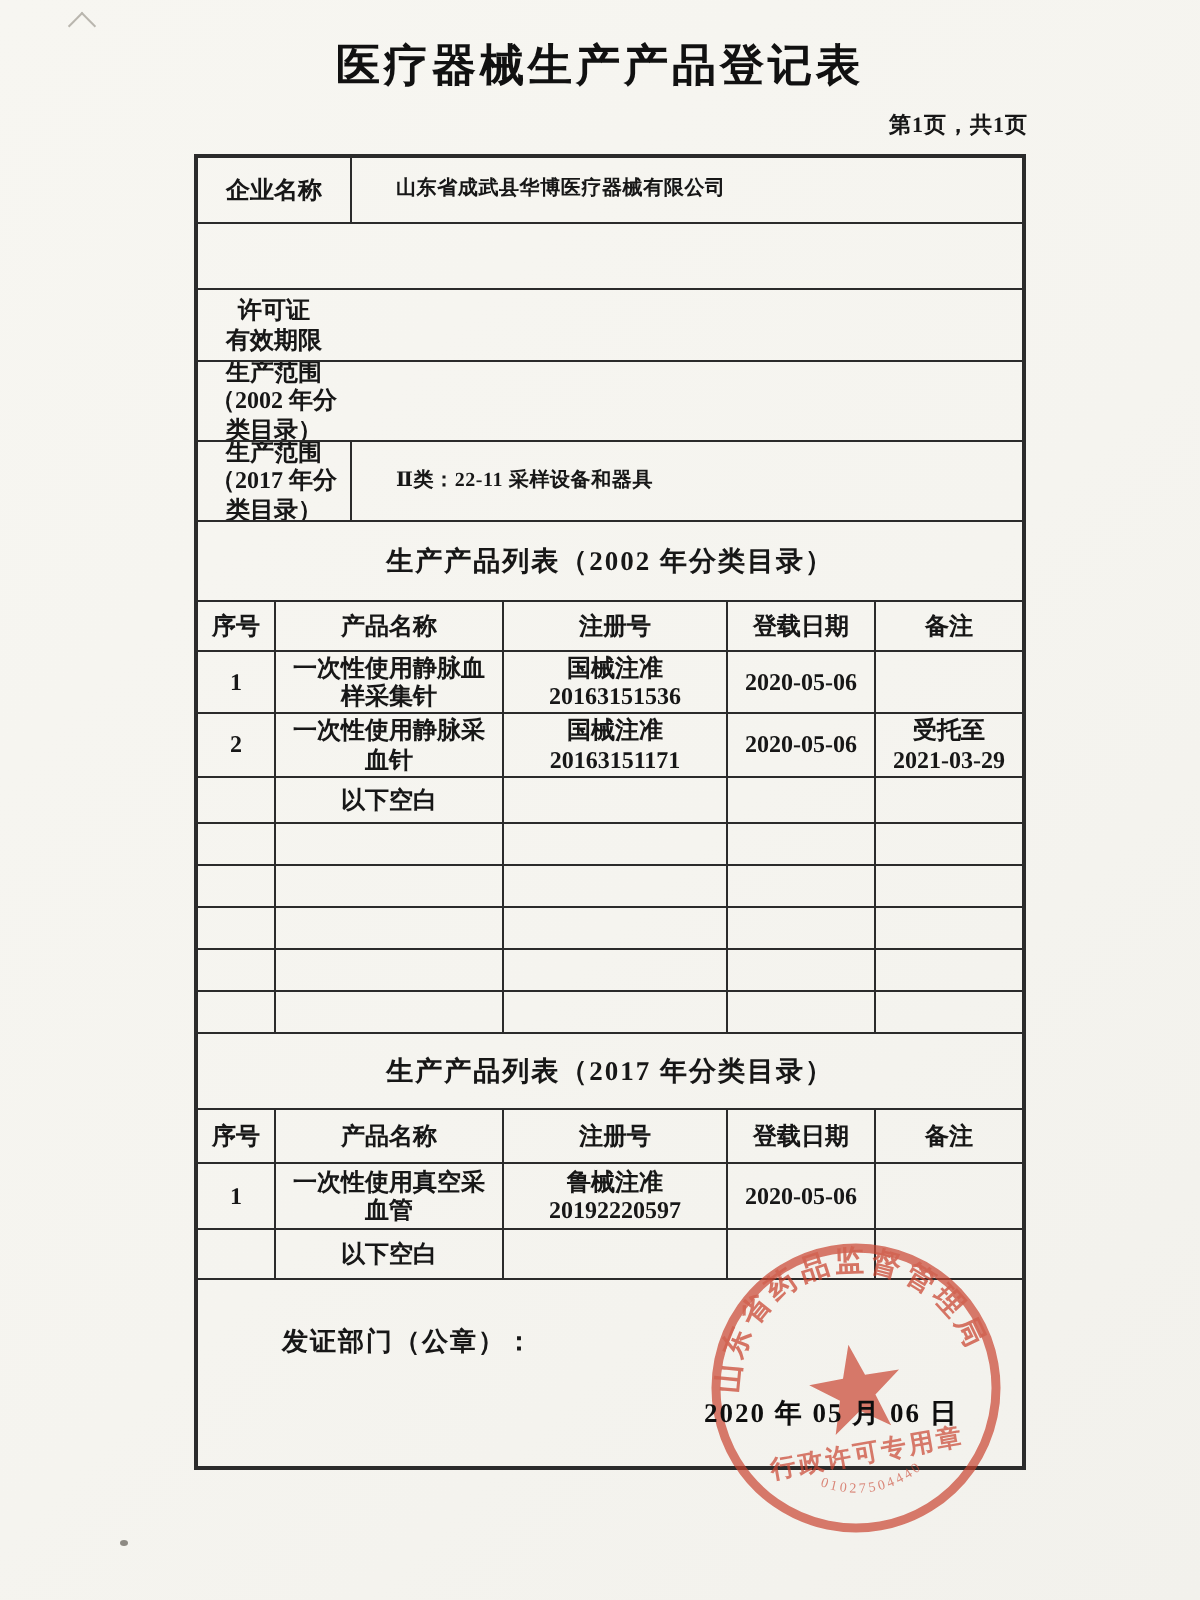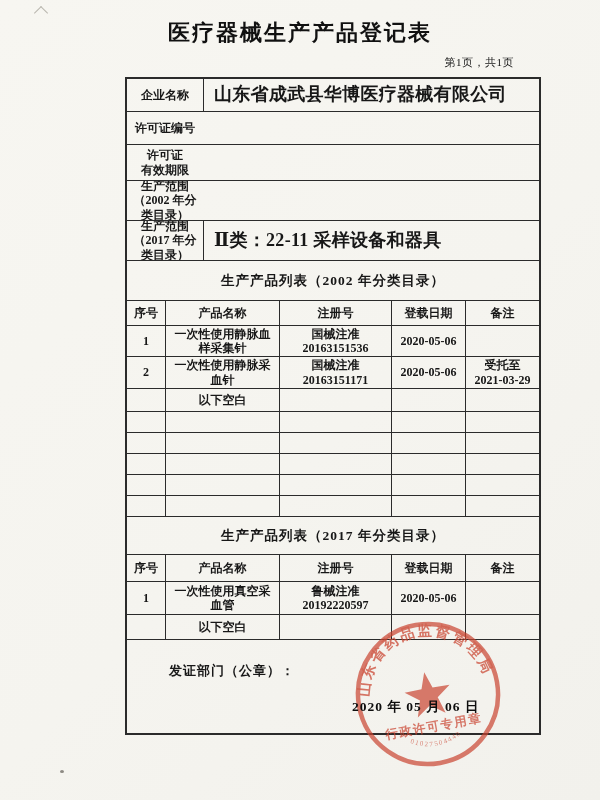--- a/index.html
+++ b/index.html
@@ -16,7 +16,7 @@
   }
   .page-info {
     position:absolute; top:55px; right:86px;
-    font-size:11px; font-weight:normal; letter-spacing:0.5px;
+    font-size:11px; font-weight:bold; letter-spacing:0.5px;
   }
   .doc {
     position:absolute; left:97px; top:77px; width:416px;

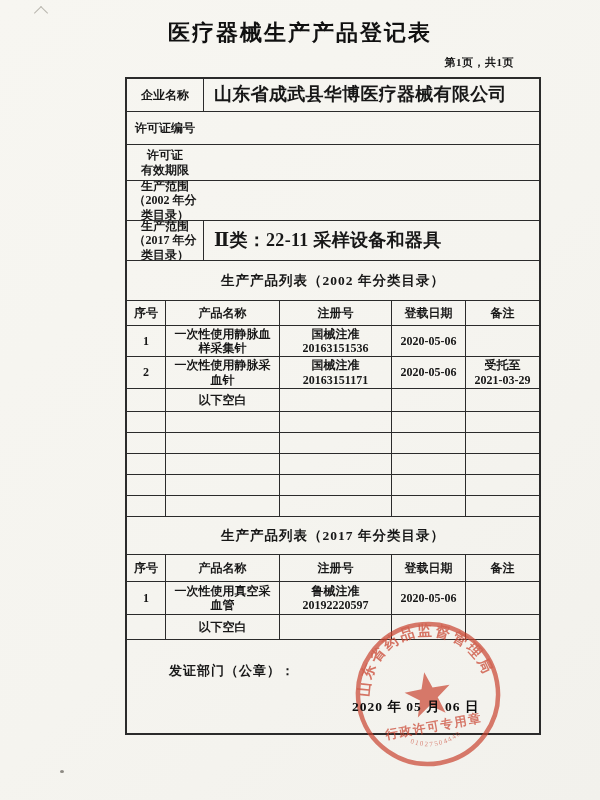--- a/index.html
+++ b/index.html
@@ -20,7 +20,7 @@
   }
   .doc {
     position:absolute; left:97px; top:77px; width:416px;
-    border:2px solid #2b2b2b; box-sizing:border-box; background:transparent;margin-left:28px;
+    border:2px solid #2b2b2b; box-sizing:border-box; background:transparent;
   }
   .row { display:grid; border-top:1.5px solid #2b2b2b; box-sizing:border-box; }
   .row:first-child { border-top:none; }

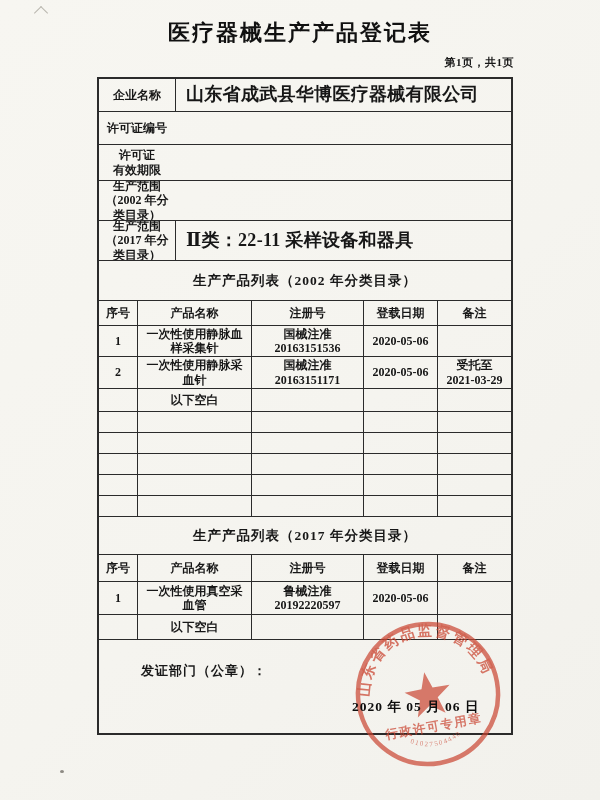--- a/index.html
+++ b/index.html
@@ -33,7 +33,7 @@
   .cell:first-child { border-left:none; }
   .info-row { grid-template-columns:76px 1fr; }
   .info-row .label { font-size:12px; }
-  .info-row .value { justify-content:flex-start; text-align:center; padding-left:10px; font-size:18px; letter-spacing:0.3px; }
+  .info-row .value { justify-content:flex-start; text-align:center; padding-left:22px; font-size:10px; letter-spacing:0.3px; }
   .h32{height:32px} .h33{height:33px} .h36{height:36px} .h40{height:40px}
   .section-row { display:flex; align-items:center; justify-content:center;
     font-weight:bold; font-size:13.5px; letter-spacing:1px; }

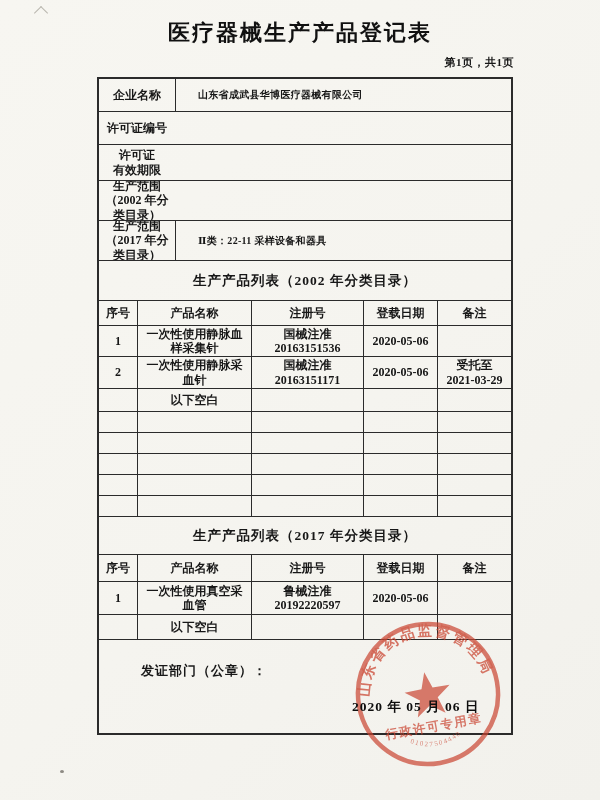--- a/index.html
+++ b/index.html
@@ -78,7 +78,6 @@
       <div class="cell value">山东省成武县华博医疗器械有限公司</div>
     </div>
     <div class="row info-row h33">
-      <div class="cell label">许可证编号</div>
     </div>
     <div class="row info-row h36">
       <div class="cell label">许可证

